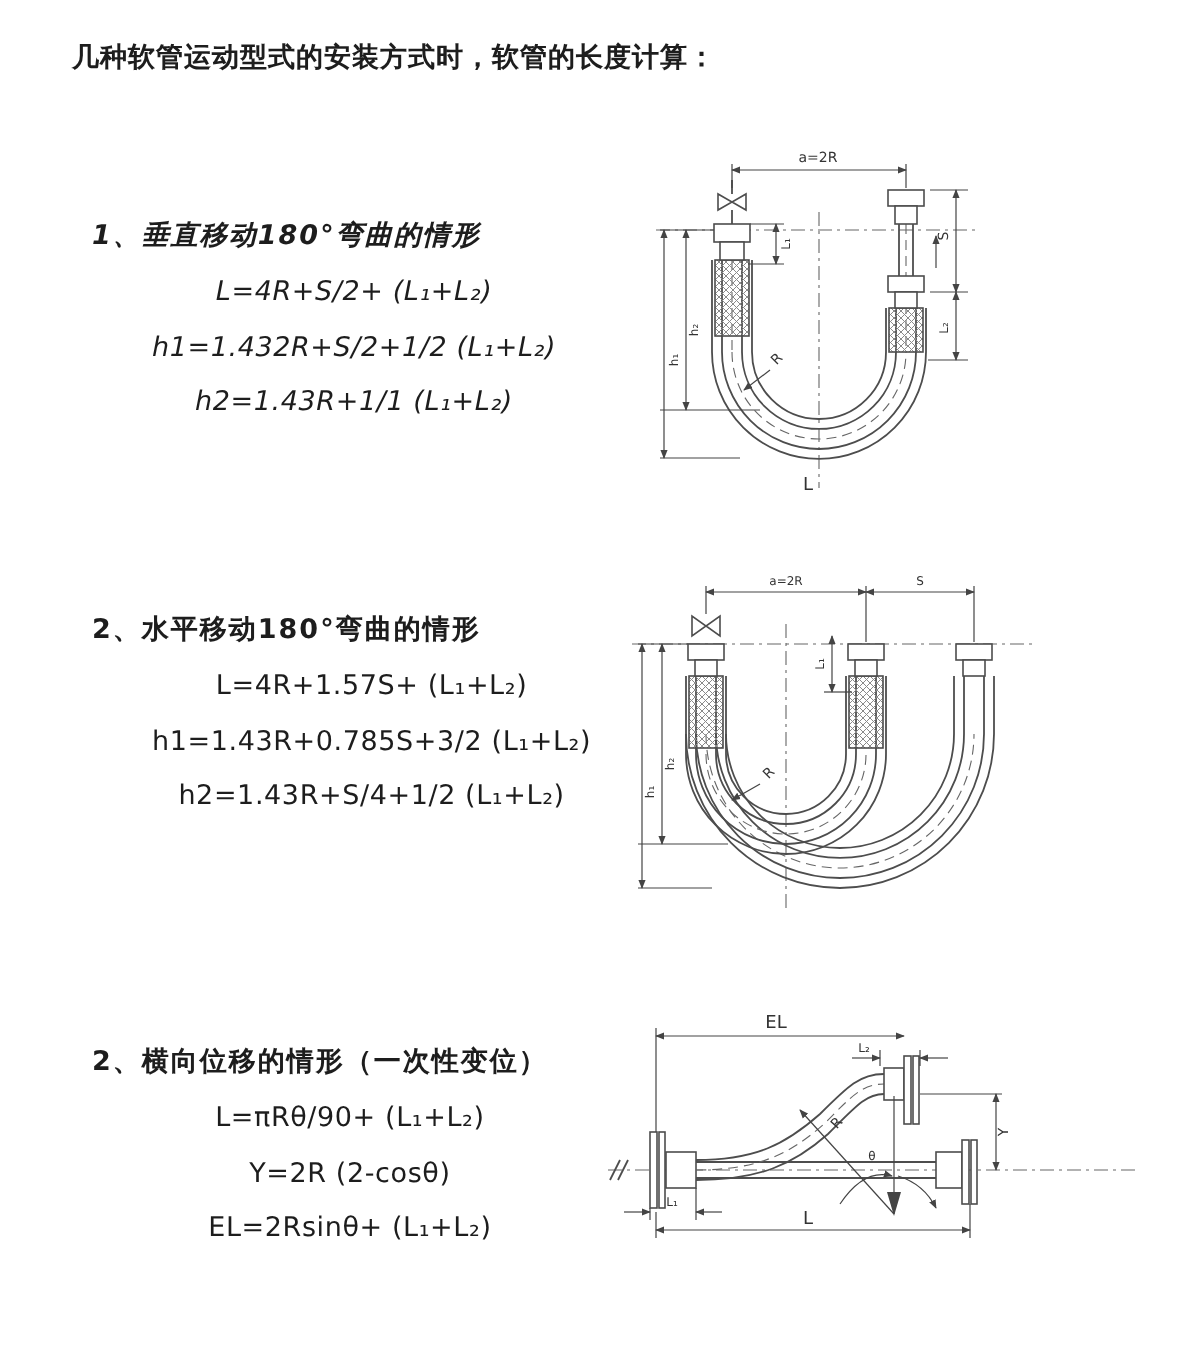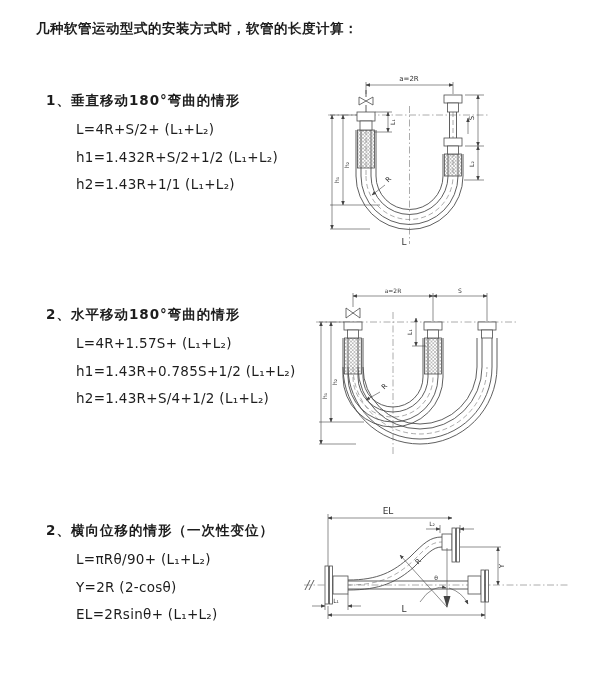--- a/index.html
+++ b/index.html
@@ -28,7 +28,7 @@
 
   <div class="title">几种软管运动型式的安装方式时，软管的长度计算：</div>
 
-  <div class="section" style="top:92px;">
+  <div class="section" style="top:109px;font-style:italic;">
     <div class="sec-heading">1、垂直移动180°弯曲的情形</div>
     <div class="formulas">
       <div class="formula">L=4R+S/2+ (L₁+L₂)</div>

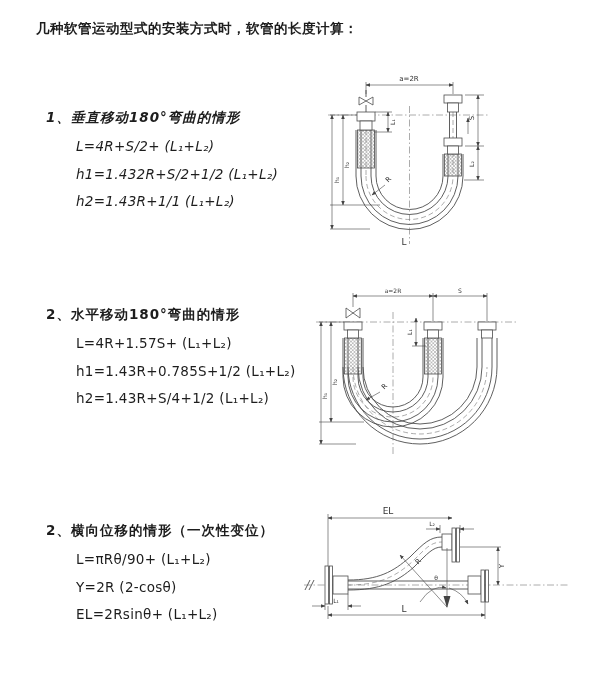--- a/index.html
+++ b/index.html
@@ -9,7 +9,7 @@
   .section{position:absolute;left:46px;}
   .sec-heading{font-size:13.5px;font-weight:600;letter-spacing:1px;margin:0 0 6px 0;}
   .formulas{padding-left:30px;font-size:13.5px;font-weight:500;letter-spacing:0.3px;}
-  .formula{line-height:27.5px;white-space:pre;}
+  .formula{line-height:27.5px;white-space:pre;text-align:center;}
   .diag{position:absolute;}
   svg text{font-family:"DejaVu Sans",sans-serif;fill:#333;}
   .dl{font-size:7px;}

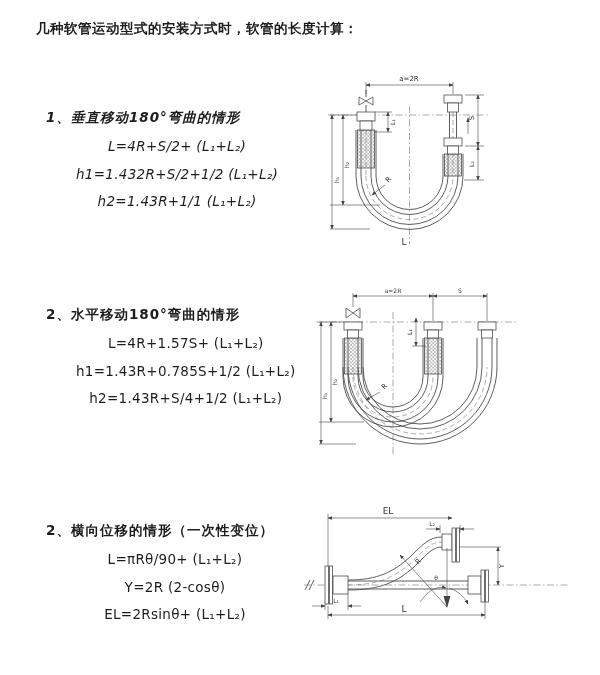--- a/index.html
+++ b/index.html
@@ -41,7 +41,7 @@
     <div class="sec-heading">2、水平移动180°弯曲的情形</div>
     <div class="formulas">
       <div class="formula">L=4R+1.57S+ (L₁+L₂)</div>
-      <div class="formula">h1=1.43R+0.785S+1/2 (L₁+L₂)</div>
+      <div class="formula">h1=1.43R+0.785S+3/2 (L₁+L₂)</div>
       <div class="formula">h2=1.43R+S/4+1/2 (L₁+L₂)</div>
     </div>
   </div>

